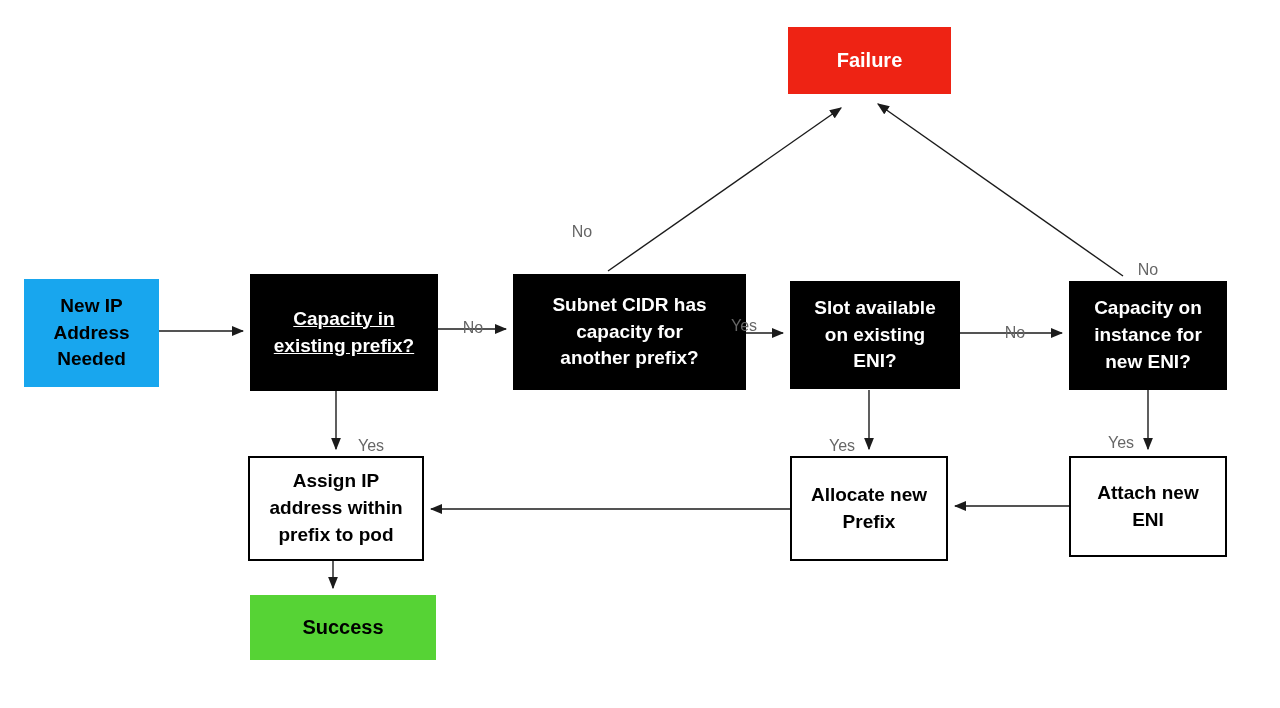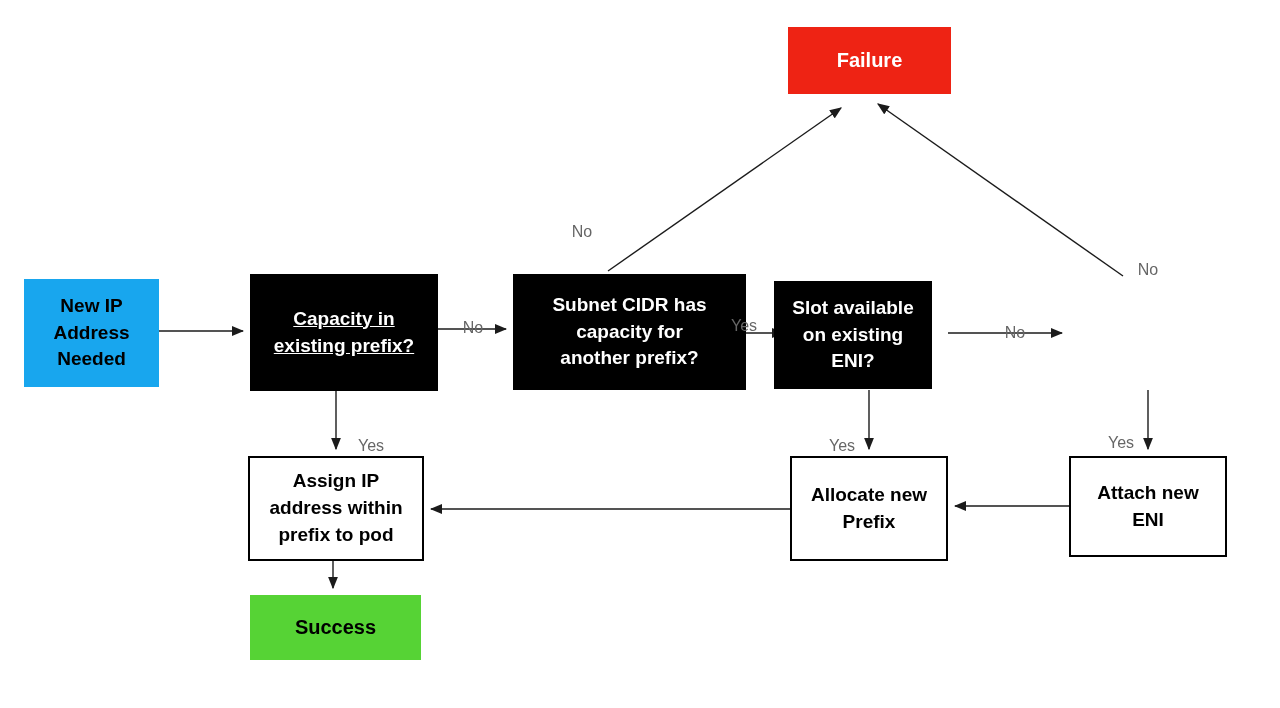--- a/index.html
+++ b/index.html
@@ -89,7 +89,7 @@
 capacity for
 another prefix?</div>
 
-  <div class="node node--decision" style="left:774px; top:281px; width:158px; height:108px;">Slot available
+  <div class="node node--decision" style="left:790px; top:281px; width:170px; height:108px;">Slot available
 on existing
 ENI?</div>
 

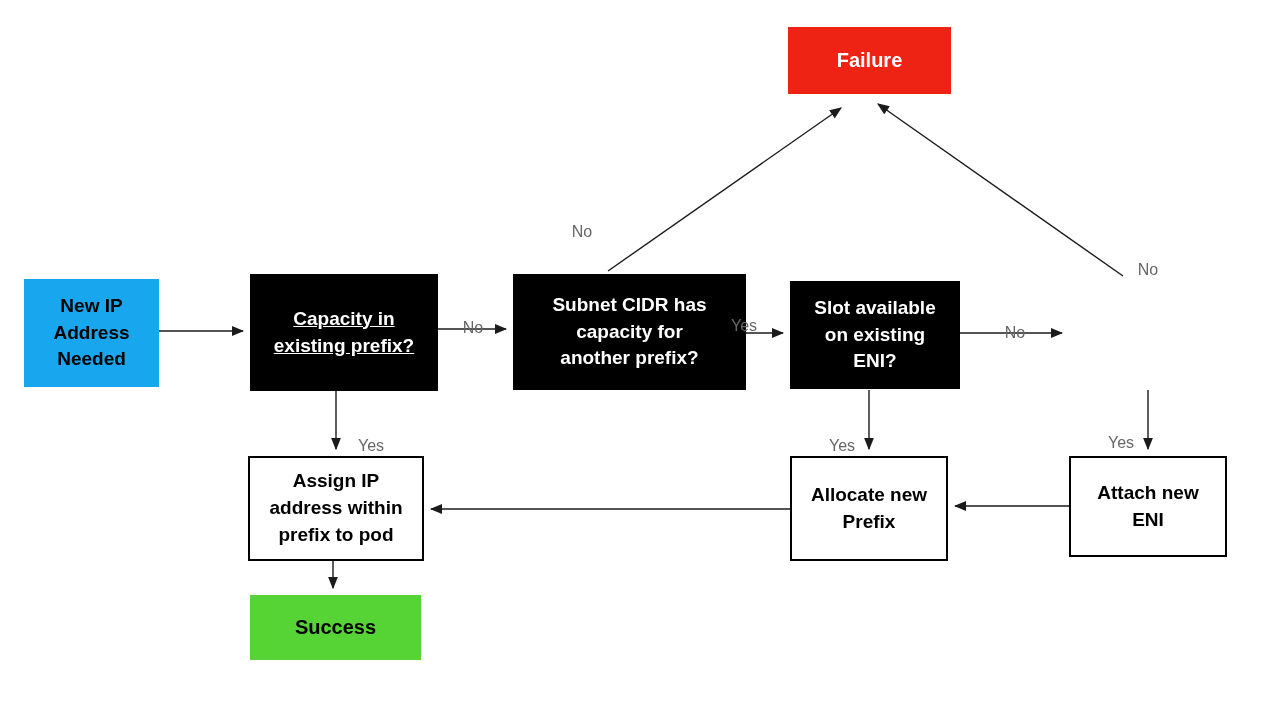--- a/index.html
+++ b/index.html
@@ -93,6 +93,9 @@
 on existing
 ENI?</div>
 
+  <div class="node node--decision" style="left:1069px; top:281px; width:158px; height:109px;">Capacity on
+instance for
+new ENI?</div>
 
   <div class="node node--action" style="left:790px; top:456px; width:158px; height:105px;">Allocate new
 Prefix</div>

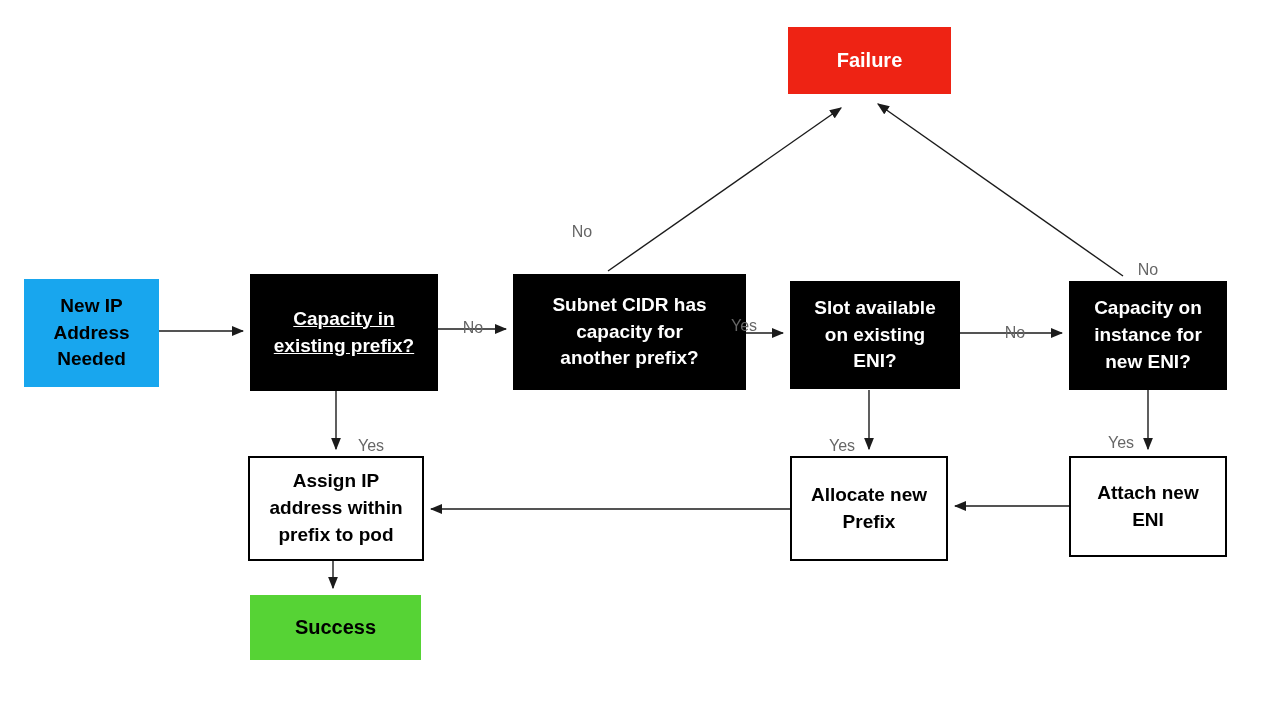--- a/index.html
+++ b/index.html
@@ -107,7 +107,7 @@
   <div class="node node--action" style="left:1069px; top:456px; width:158px; height:101px;">Attach new
 ENI</div>
 
-  <div class="node node--success" style="left:250px; top:595px; width:171px; height:65px;">Success</div>
+  <div class="node node--success" style="left:250px; top:595px; width:186px; height:65px;">Success</div>
 
   <span class="edge-label" style="left:473px; top:308px;">No</span>
 

